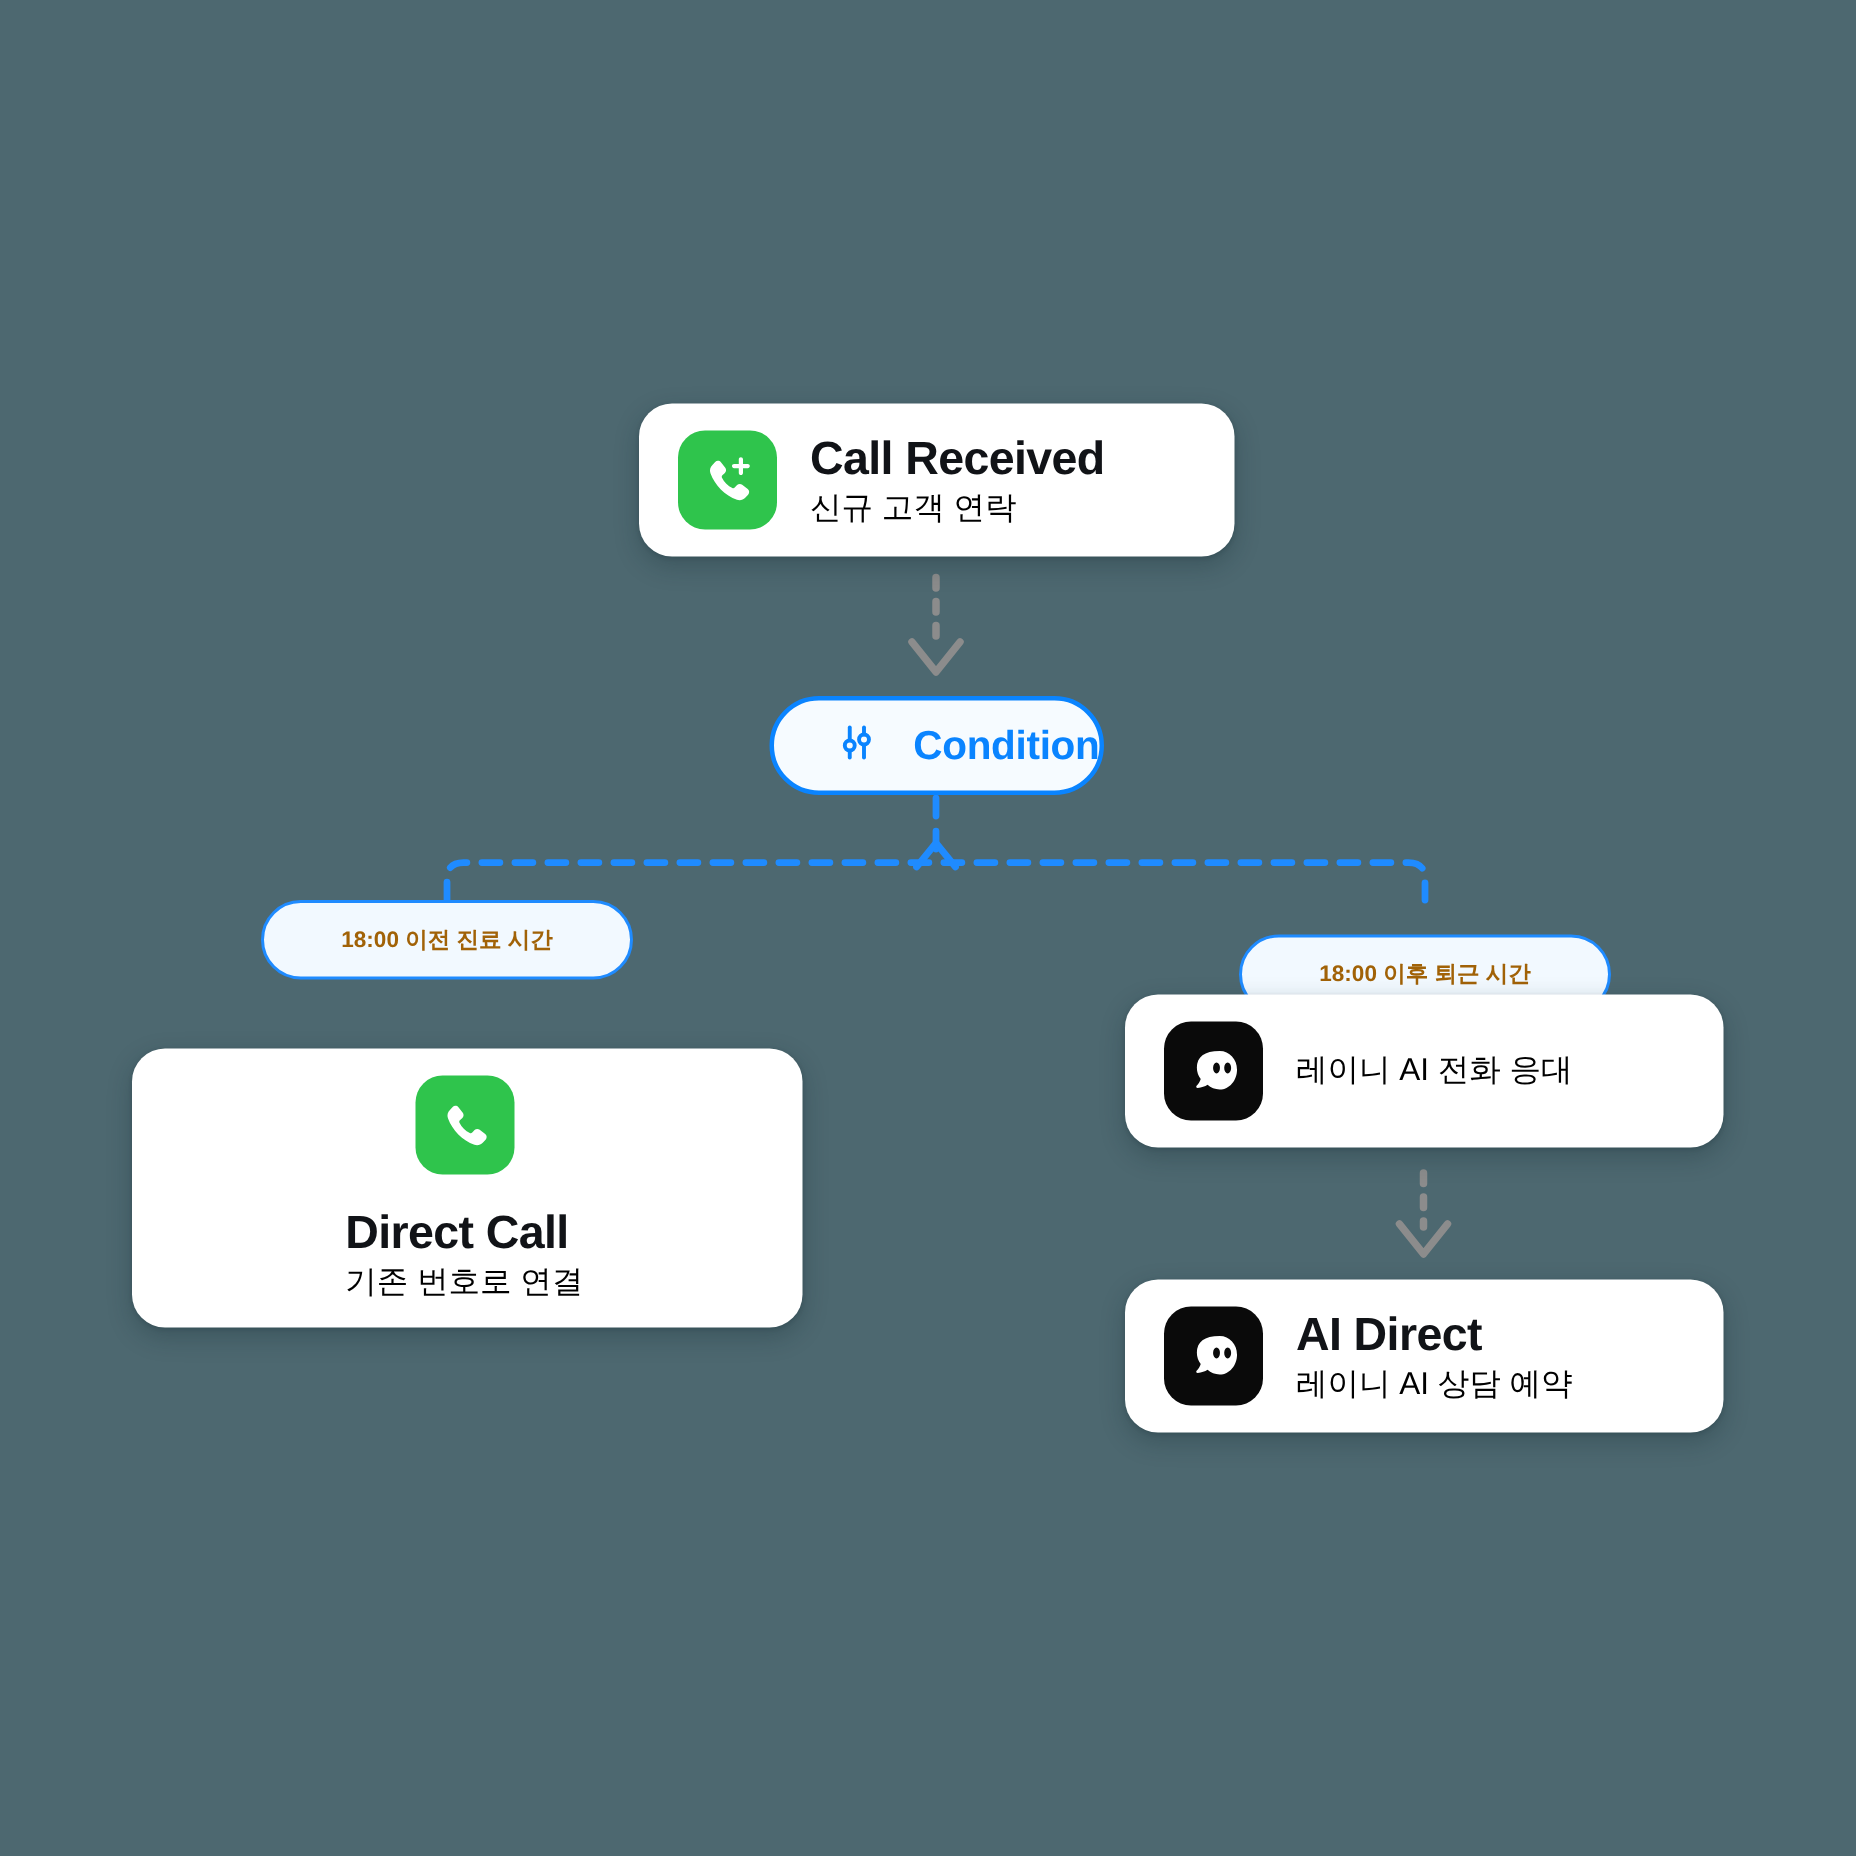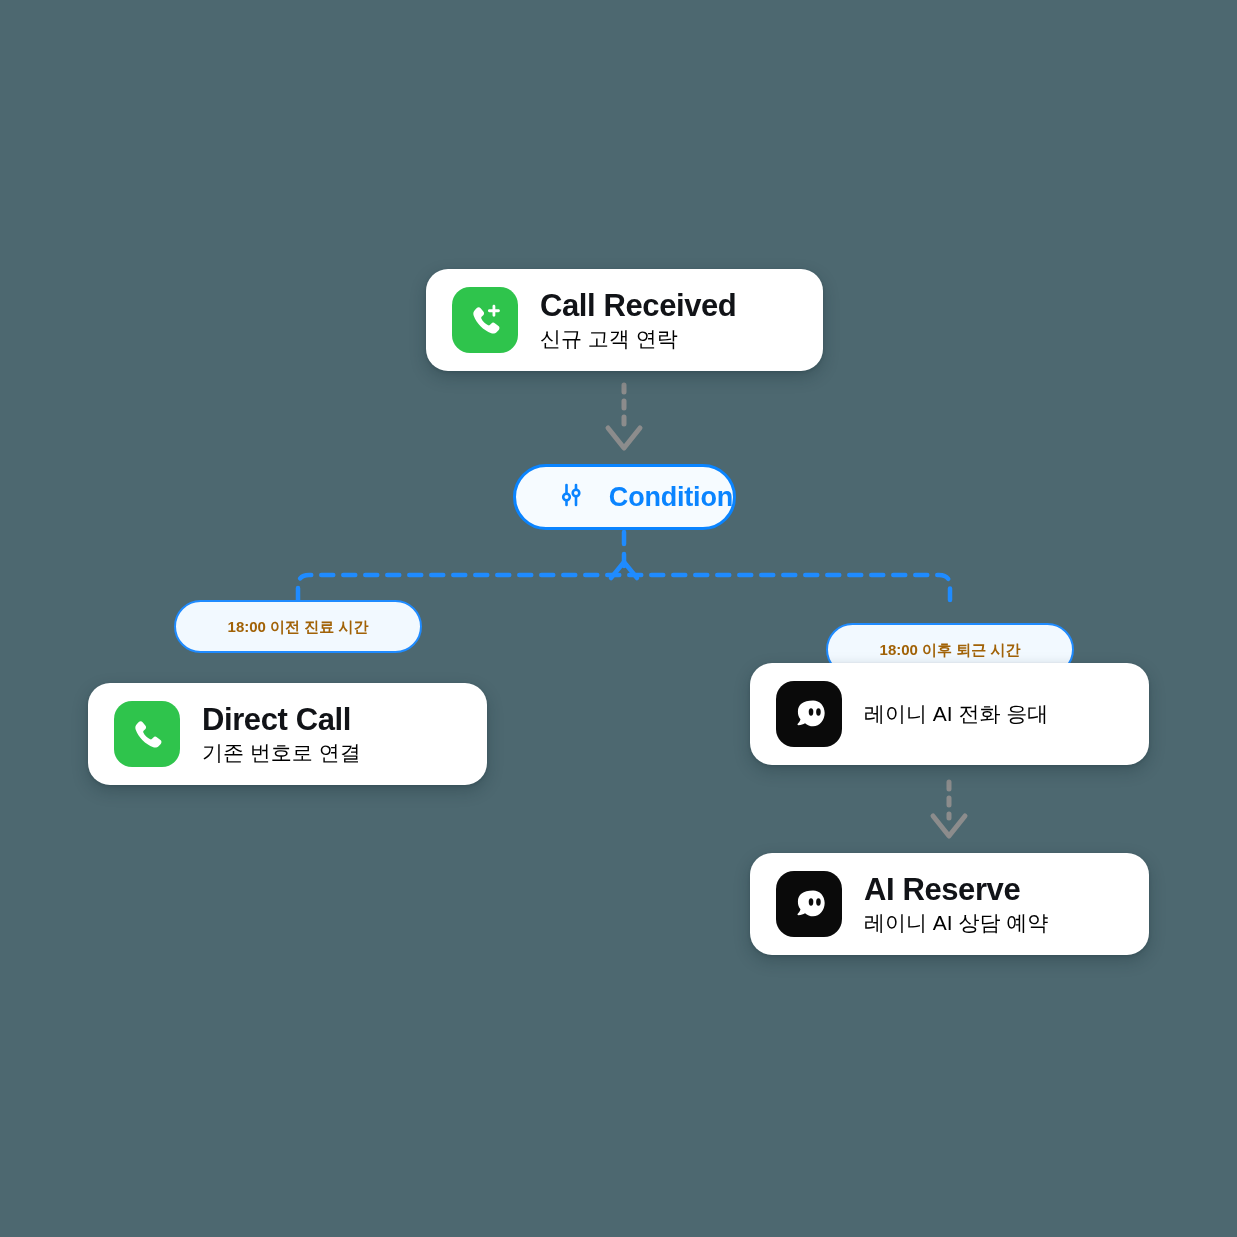--- a/index.html
+++ b/index.html
@@ -73,7 +73,7 @@
   }
 
   #node-call-received { left: 426px; top: 269px; width: 397px; }
-  #node-direct-call   { left: 88px;  top: 683px; width: 399px; }
+  #node-direct-call   { left: 88px;  top: 699px; width: 447px; flex-direction: column; }
   #node-ai-call       { left: 750px; top: 663px; width: 399px; }
   #node-ai-reserve    { left: 750px; top: 853px; width: 399px; }
 

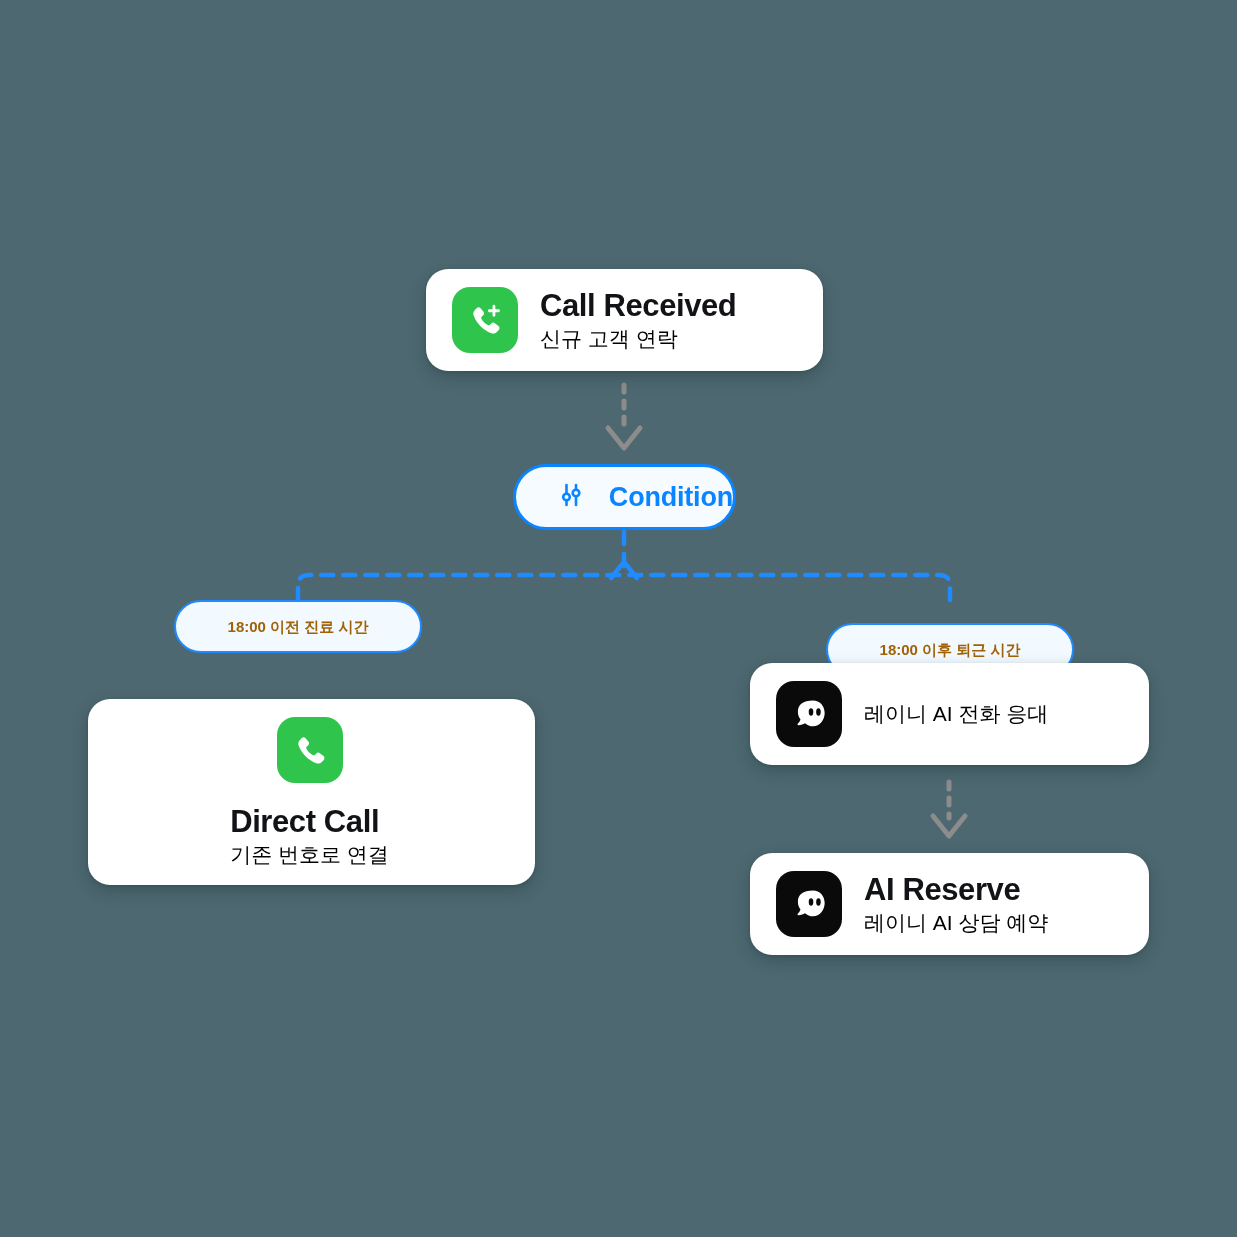--- a/index.html
+++ b/index.html
@@ -220,7 +220,7 @@
       </svg>
     </div>
     <div class="card-text">
-      <div class="card-title">AI Reserve</div>
+      <div class="card-title">AI Direct</div>
       <div class="card-sub">레이니 AI 상담 예약</div>
     </div>
   </div>

